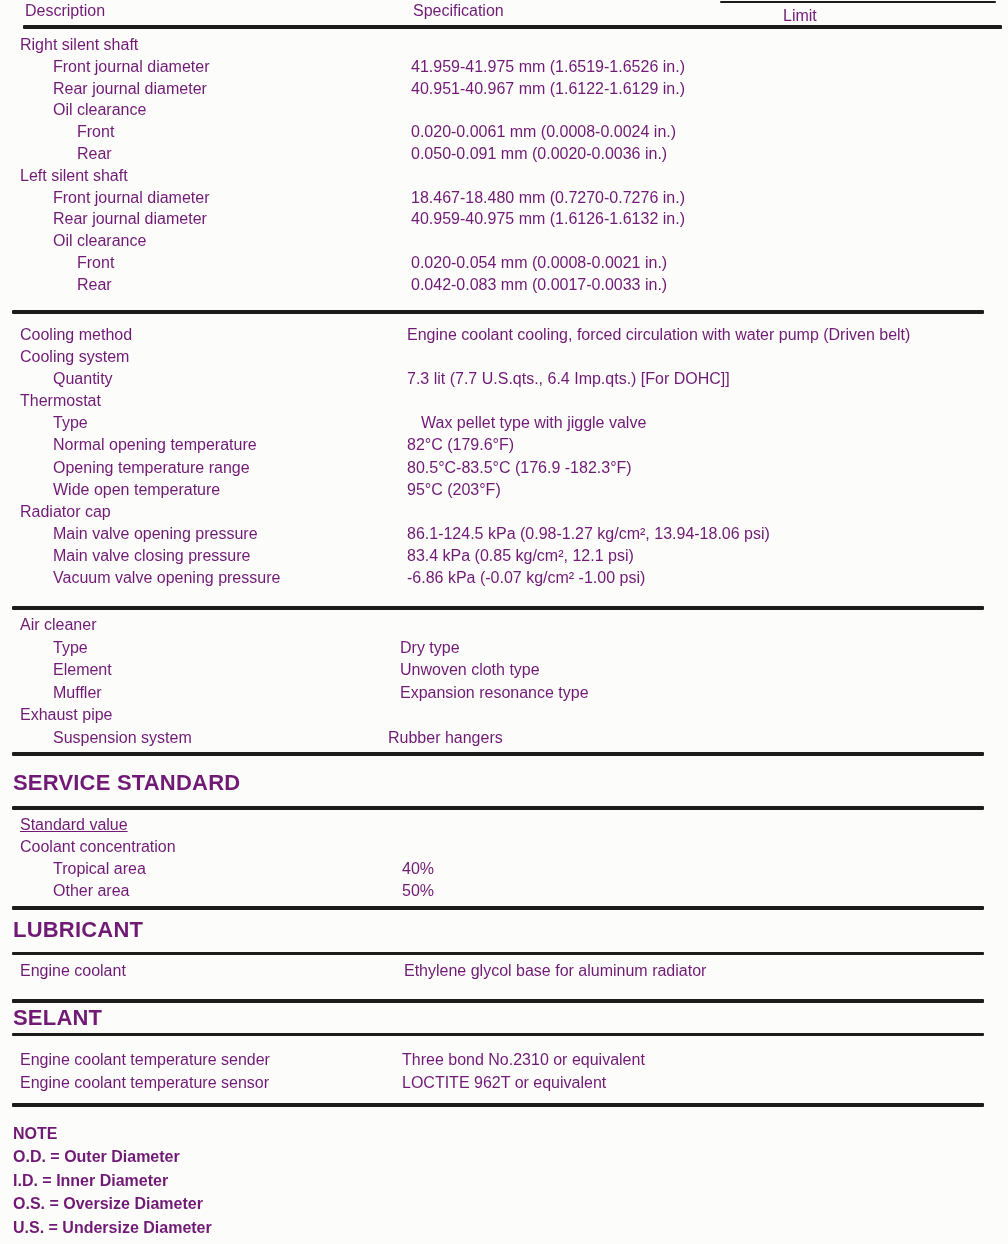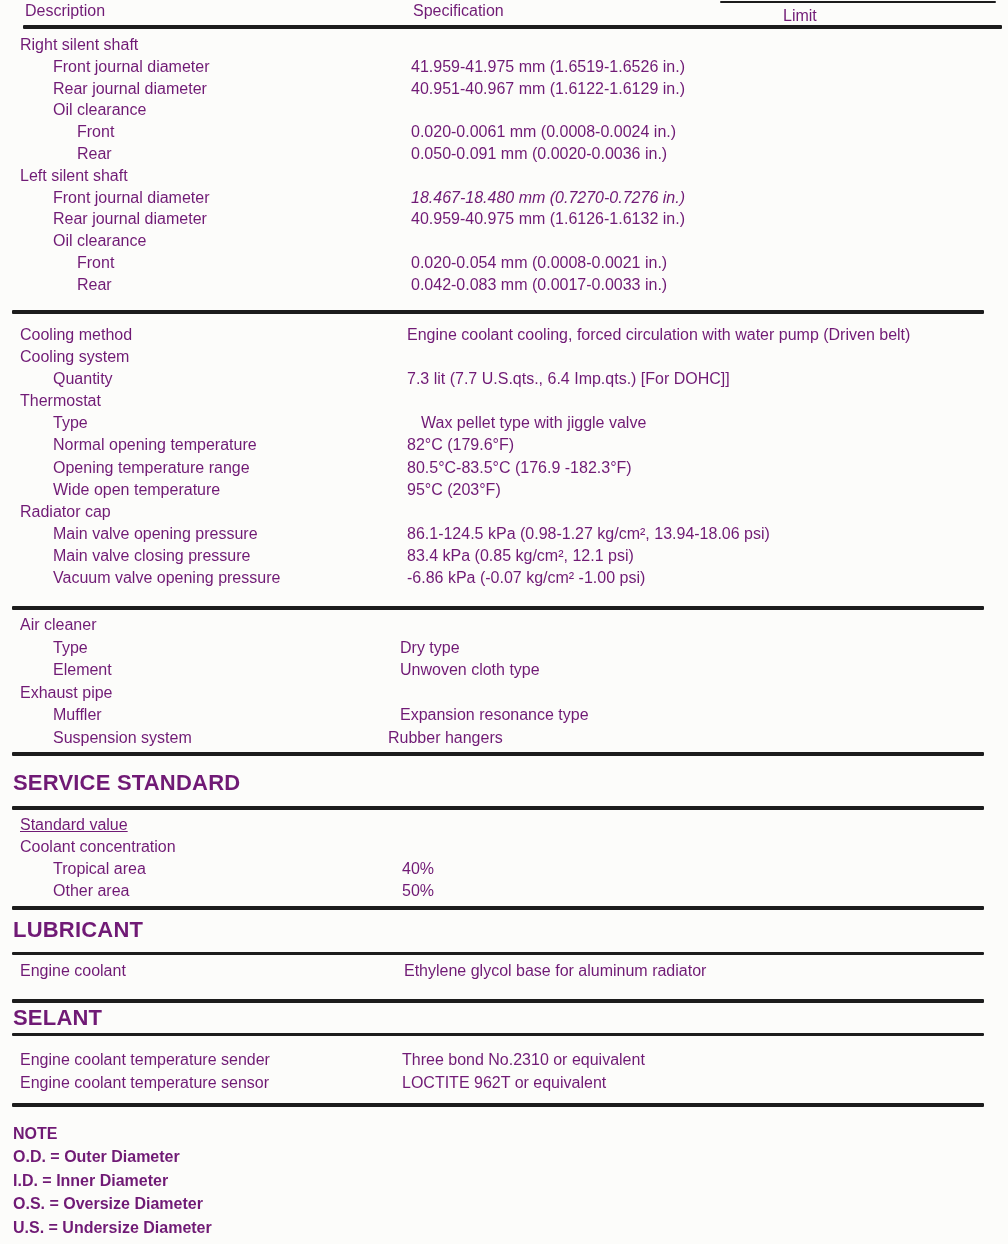--- a/index.html
+++ b/index.html
@@ -87,7 +87,7 @@
         </div>
         <div class="specrow" style="height: 21.8px;">
           <span class="lbl" style="left: 53px;">Front journal diameter</span>
-          <span class="spec" style="left: 411px; font-style: italic;">18.467-18.480 mm (0.7270-0.7276 in.)</span>
+          <span class="spec" style="left: 411px;">18.467-18.480 mm (0.7270-0.7276 in.)</span>
         </div>
         <div class="specrow" style="height: 21.8px;">
           <span class="lbl" style="left: 53px;">Rear journal diameter</span>

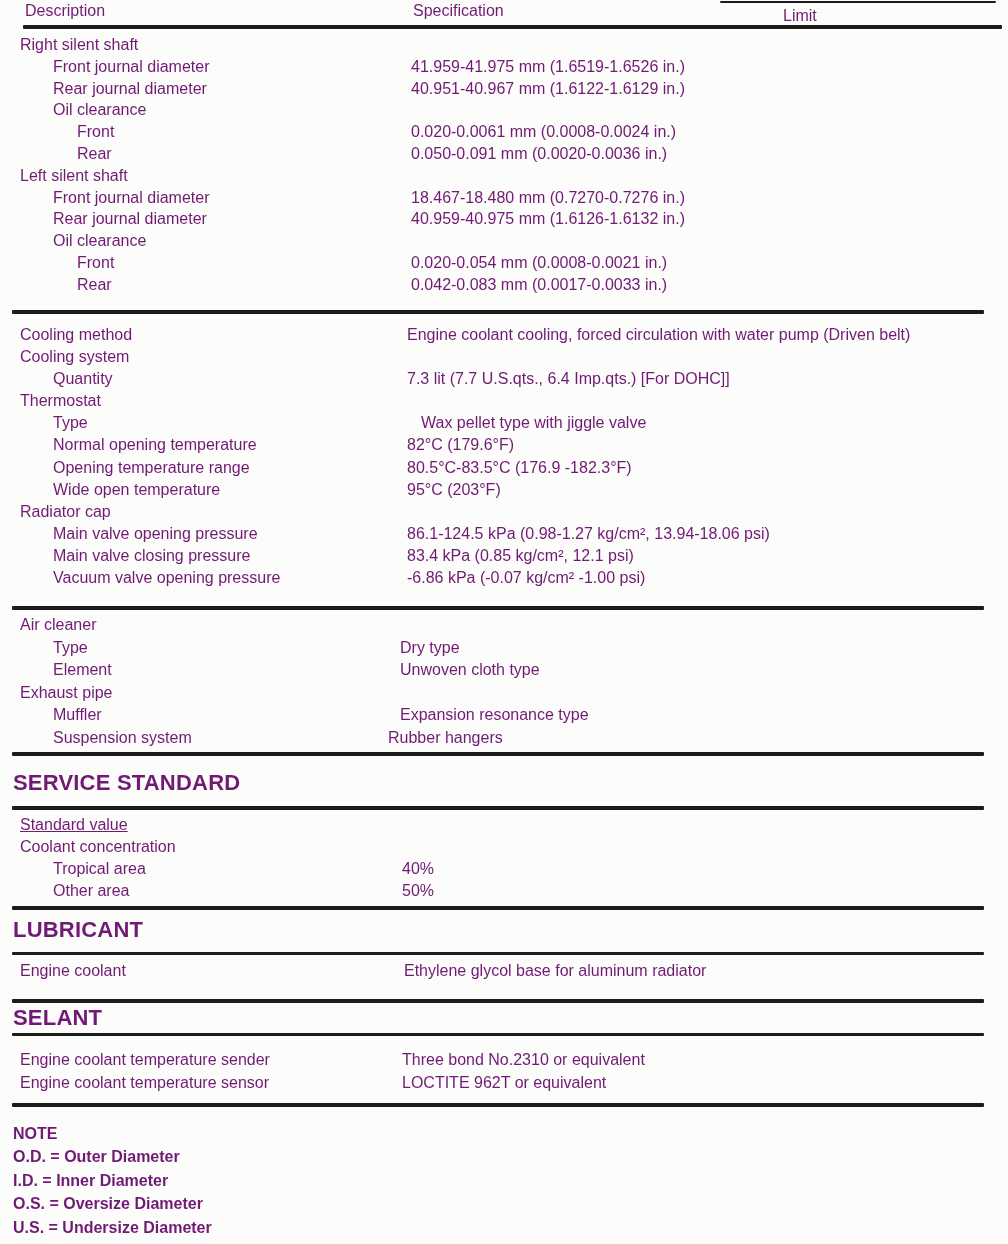--- a/index.html
+++ b/index.html
@@ -165,11 +165,11 @@
           <span class="spec" style="left: 400px;">Unwoven cloth type</span>
         </div>
         <div class="specrow" style="height: 22.6px;">
-          <span class="lbl" style="left: 20px;">Exhaust pipe</span>
-        </div>
-        <div class="specrow" style="height: 22.6px;">
           <span class="lbl" style="left: 53px;">Muffler</span>
           <span class="spec" style="left: 400px;">Expansion resonance type</span>
+        </div>
+        <div class="specrow" style="height: 22.6px;">
+          <span class="lbl" style="left: 20px;">Exhaust pipe</span>
         </div>
         <div class="specrow" style="height: 22.6px;">
           <span class="lbl" style="left: 53px;">Suspension system</span>

